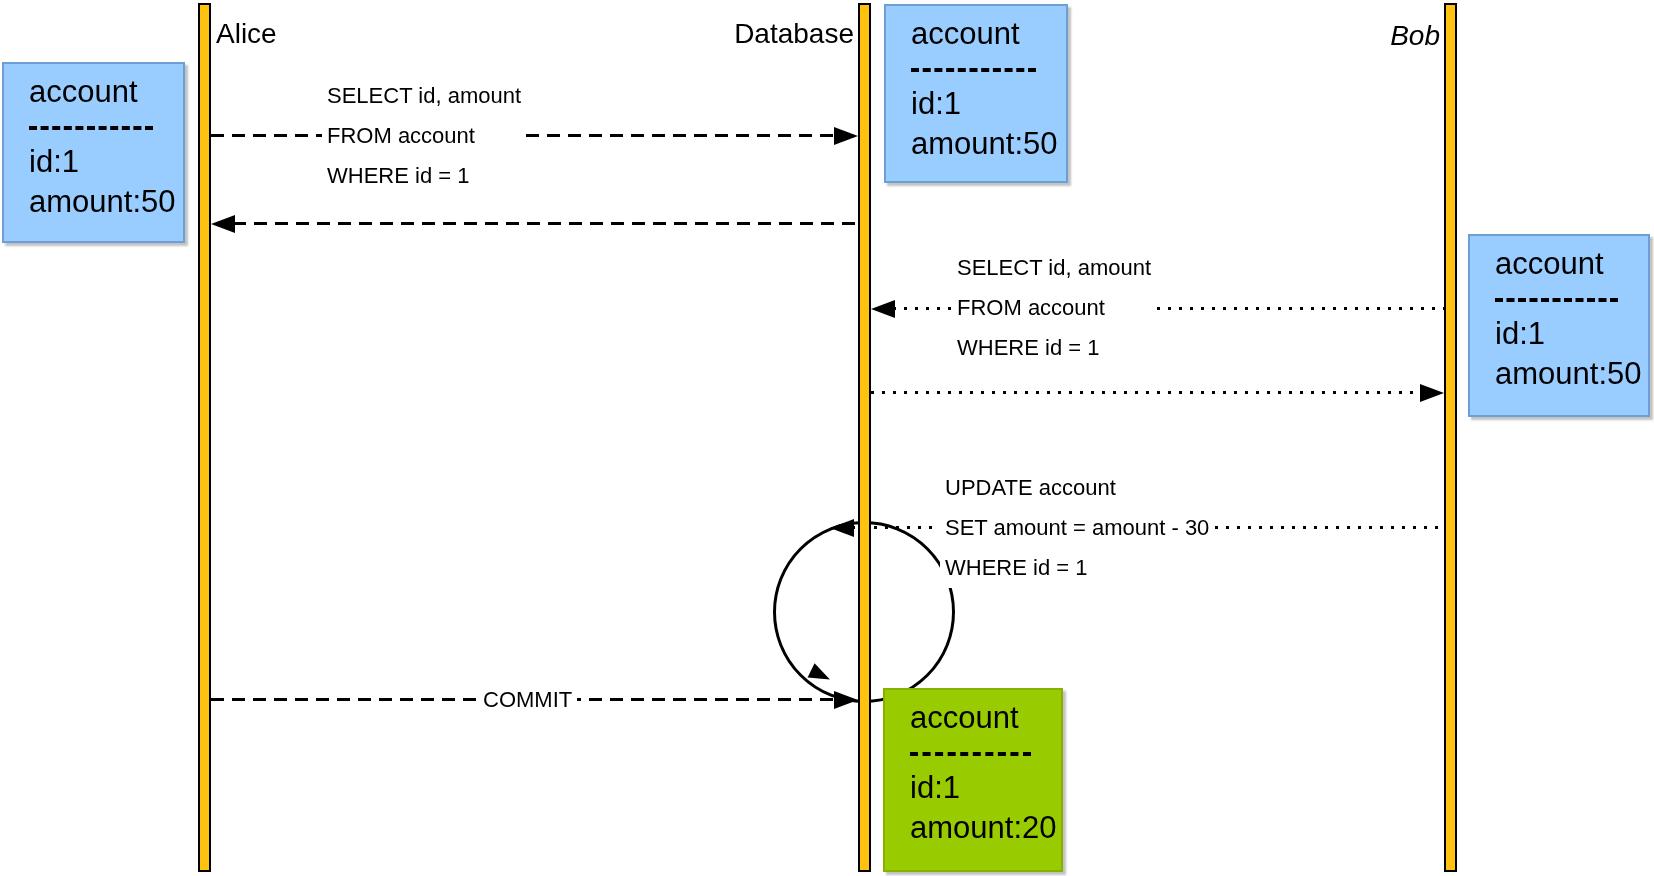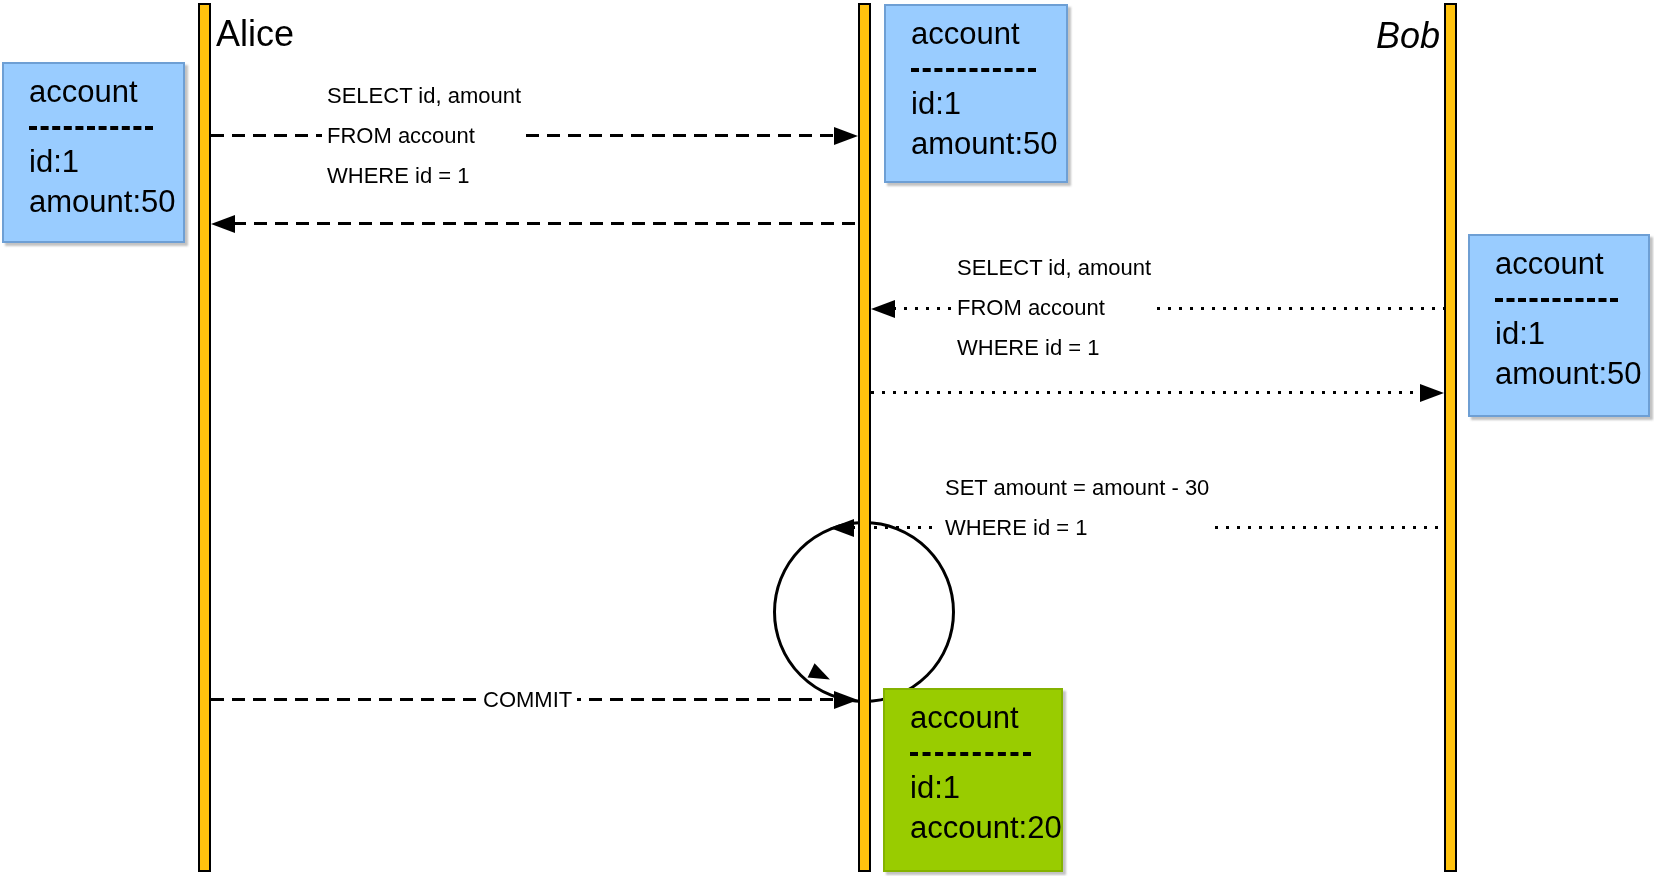--- a/index.html
+++ b/index.html
@@ -14,7 +14,7 @@
 
   .lifeline{position:absolute;top:3px;height:865px;width:9px;
             background:var(--lifeline-fill);border:2px solid var(--lifeline-border);z-index:3;}
-  .actor-label{position:absolute;font-size:36px;line-height:36px;z-index:6;white-space:nowrap;}
+  .actor-label{position:absolute;font-size:28px;line-height:36px;z-index:6;white-space:nowrap;}
 
   .state-box{position:absolute;box-sizing:border-box;padding:8px 25px;font-size:31px;line-height:40px;
              z-index:4;box-shadow:3px 3px 2px rgba(120,120,120,0.45);}

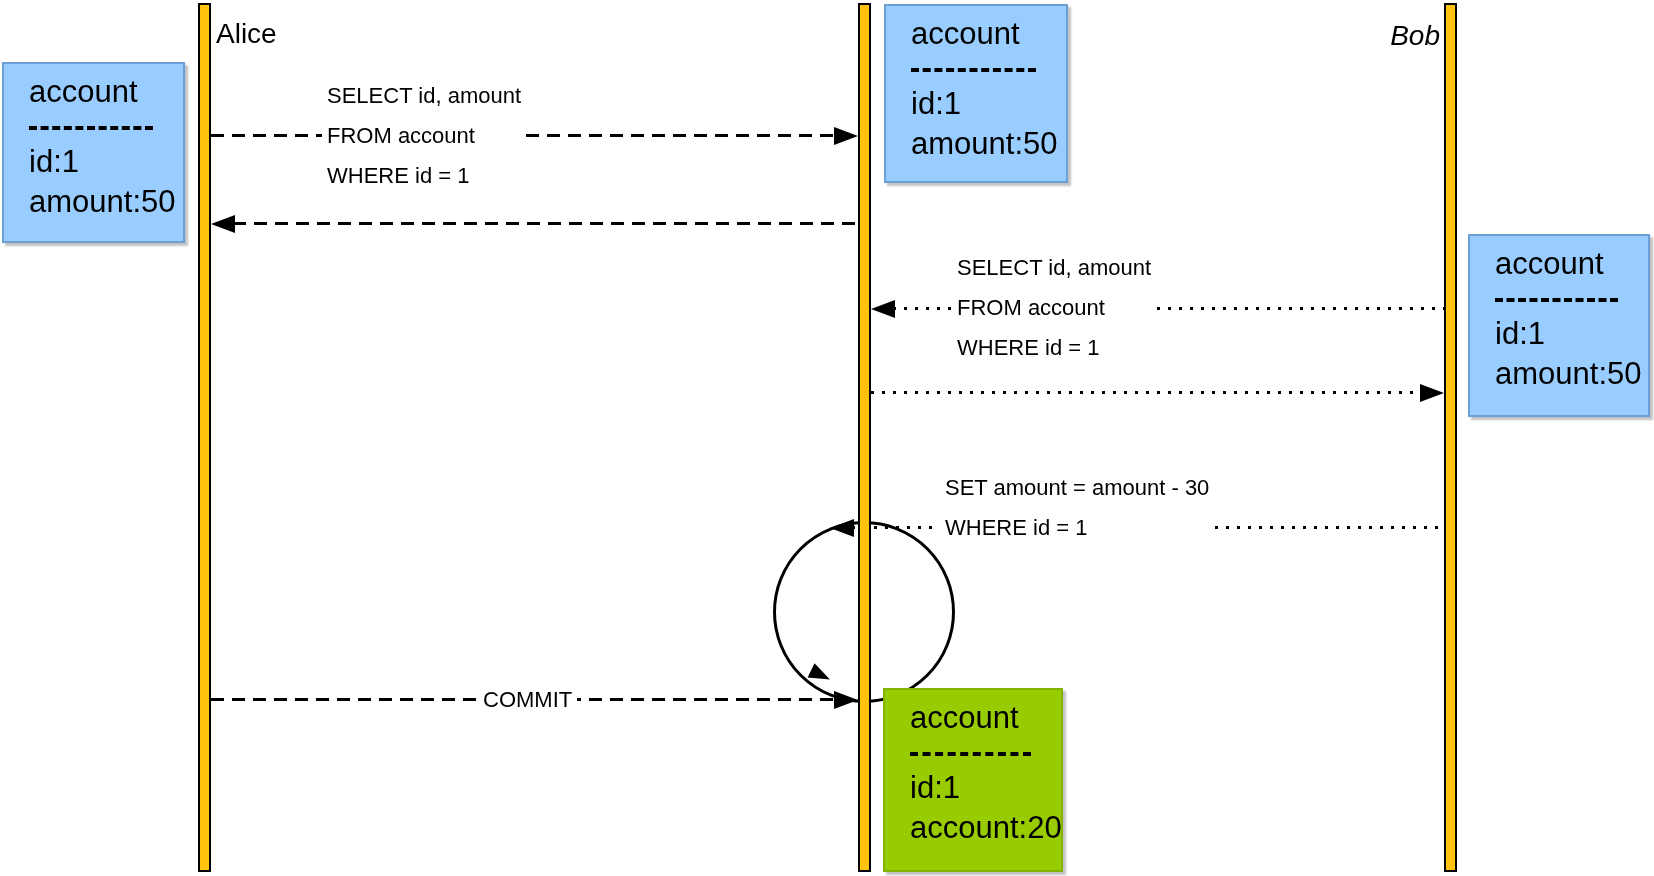--- a/index.html
+++ b/index.html
@@ -71,6 +71,7 @@
   <div class="lifeline" style="left:1444px;"></div>
 
   <div class="actor-label" style="left:216px;top:16px;">Alice</div>
+  <div class="actor-label" style="left:600px;top:16px;width:254px;text-align:right;">Database</div>
   <div class="actor-label" style="left:1280px;top:18px;width:160px;text-align:right;font-style:italic;">Bob</div>
 
   <div class="state-box blue" style="left:2px;top:62px;width:183px;height:181px;">

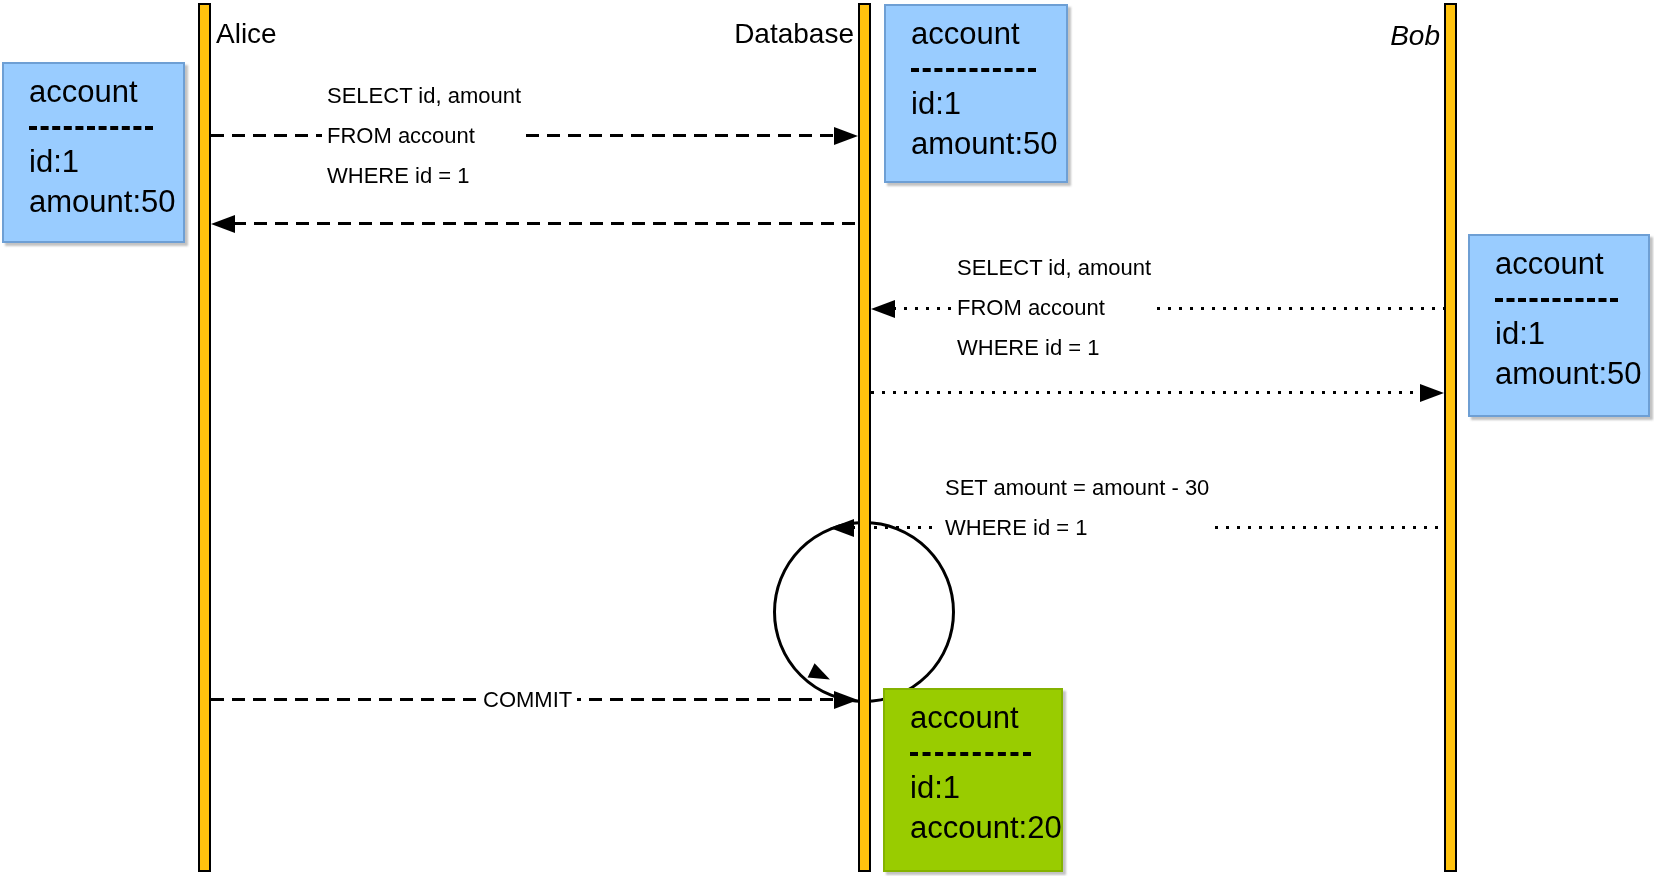--- a/index.html
+++ b/index.html
@@ -115,6 +115,7 @@
   </div>
 
   <div class="msg-label" style="left:940px;top:468px;">
+    <div>UPDATE account</div>
     <div>SET amount = amount - 30</div>
     <div>WHERE id = 1</div>
   </div>

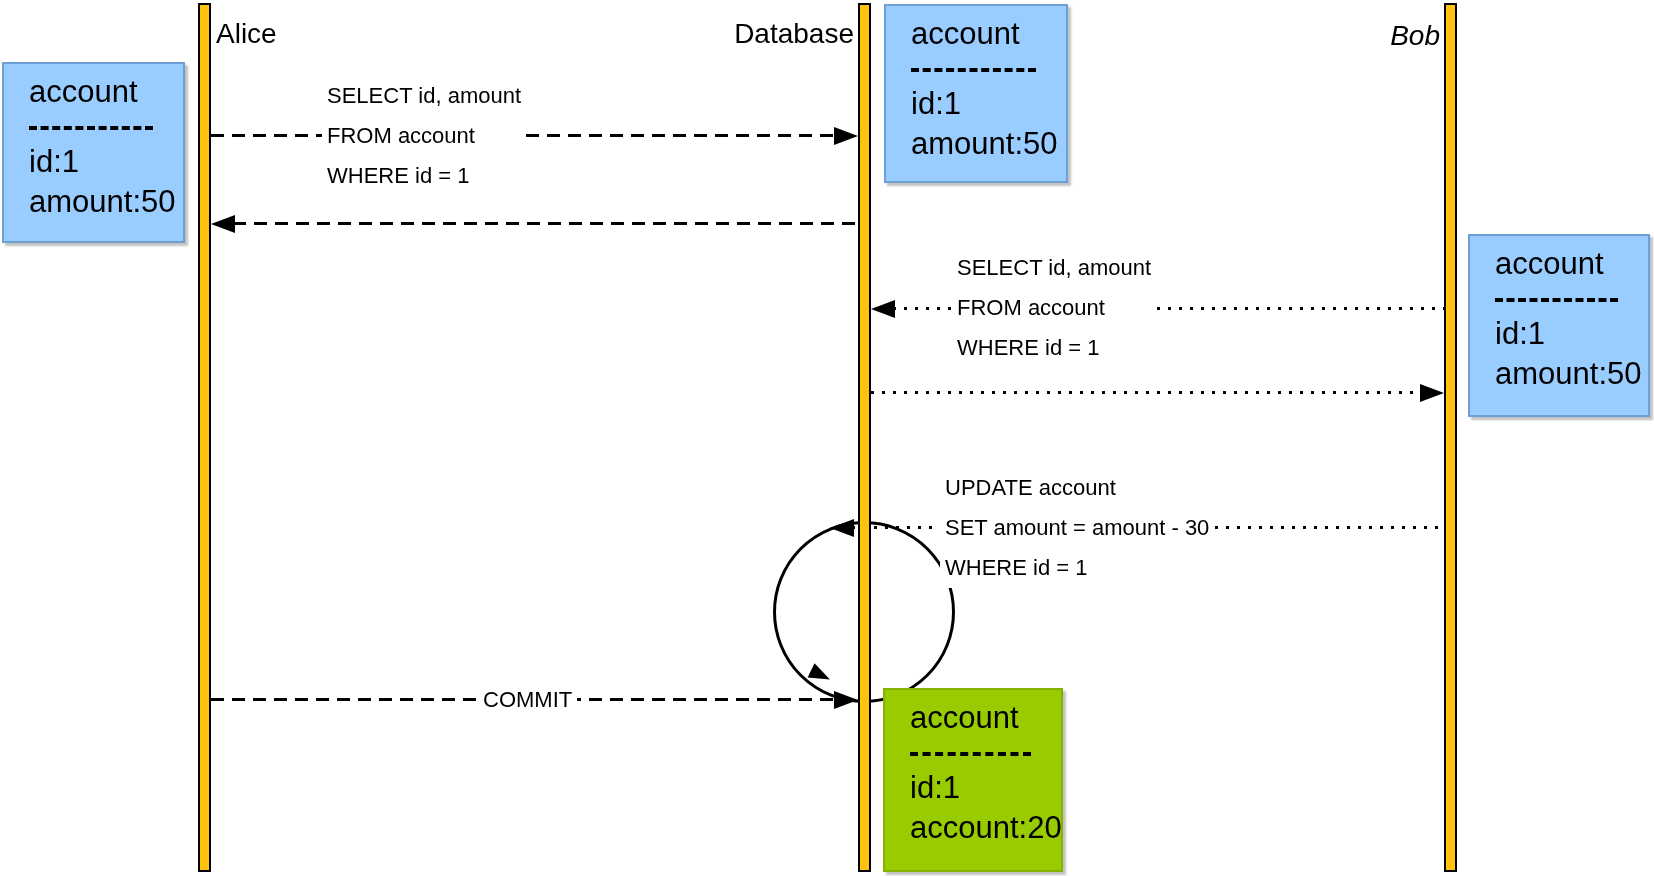--- a/index.html
+++ b/index.html
@@ -99,7 +99,7 @@
     <div>account</div>
     <div class="sb-sep"></div>
     <div>id:1</div>
-    <div>account:20</div>
+    <div>amount:20</div>
   </div>
 
   <div class="msg-label" style="left:322px;top:76px;">

